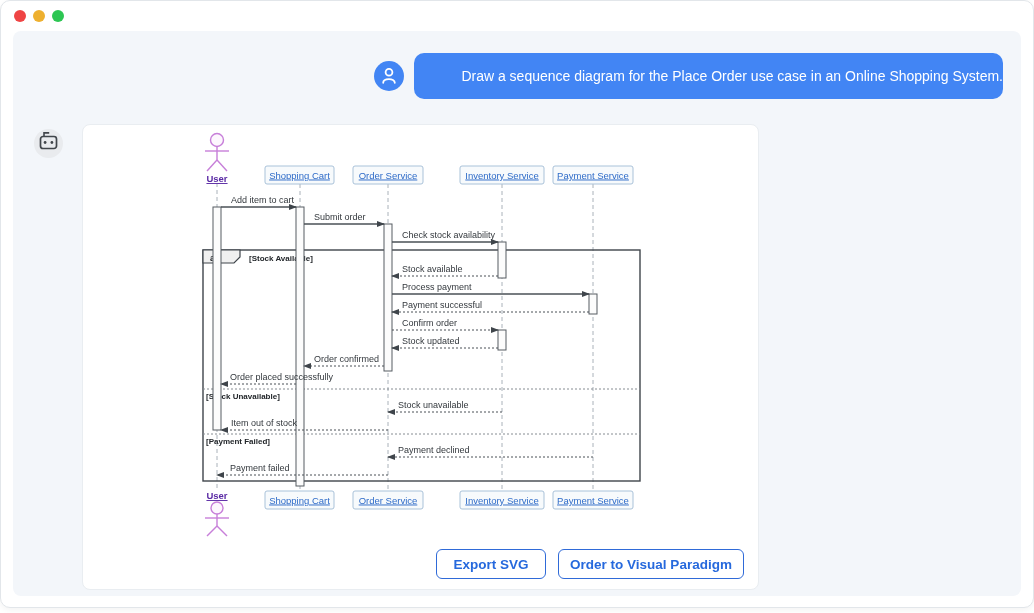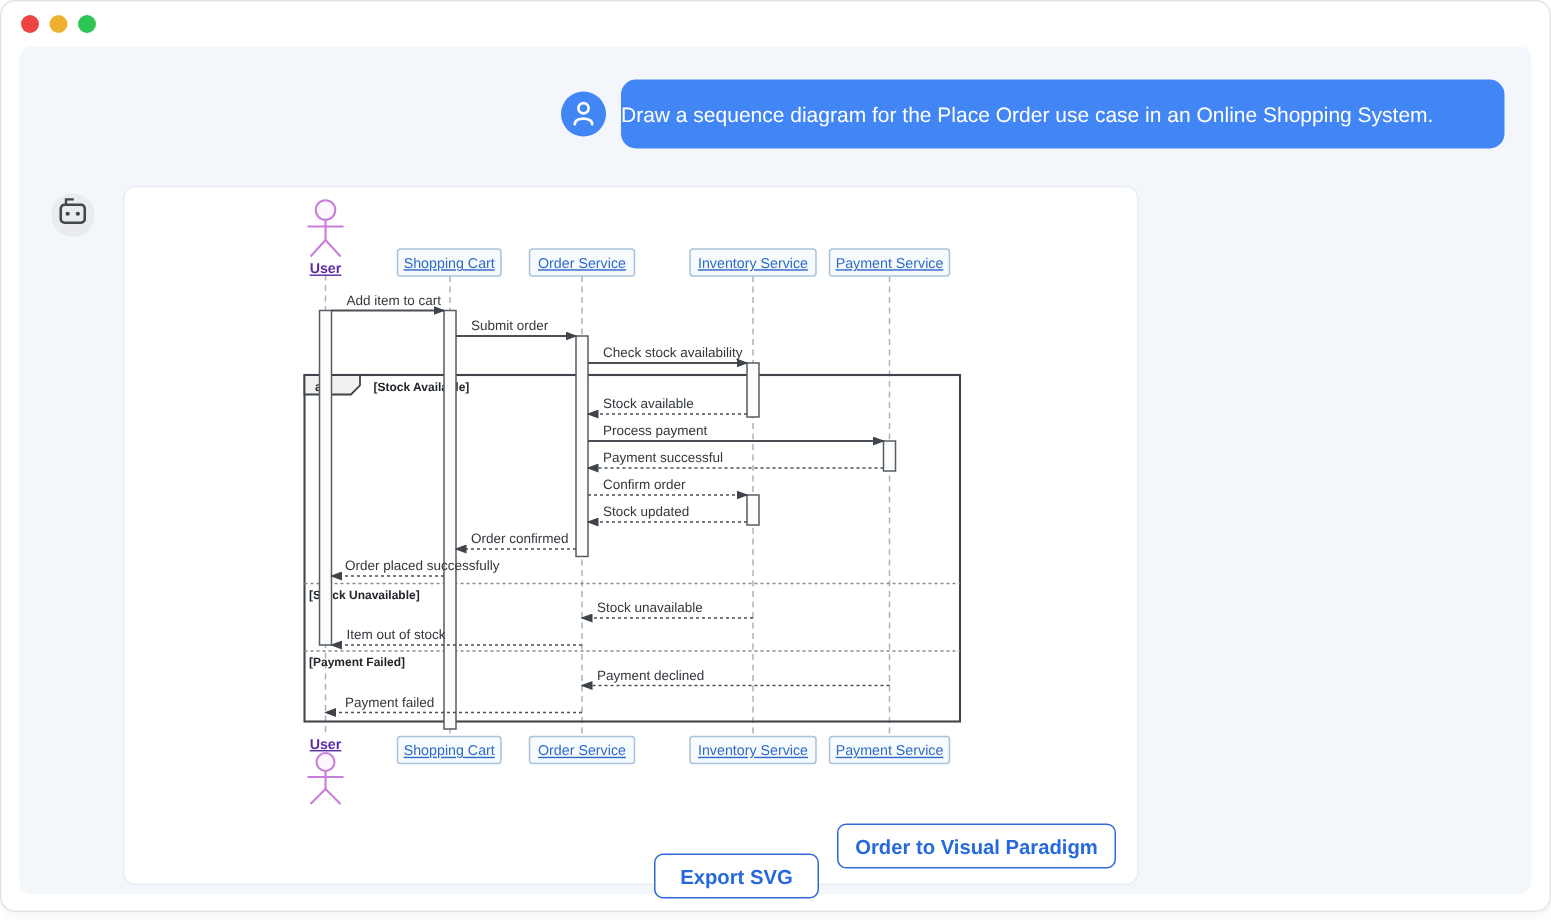--- a/index.html
+++ b/index.html
@@ -27,7 +27,7 @@
   .bubble{
     position:absolute;left:413px;top:52px;width:589px;height:46px;border-radius:10px;
     background:#4285f4;color:#ffffff;font-size:14px;
-    display:flex;align-items:center;justify-content:flex-start;white-space:nowrap;
+    display:flex;align-items:center;justify-content:flex-end;white-space:nowrap;
   }
   .avatar-bot{
     position:absolute;left:33px;top:128px;width:29px;height:29px;border-radius:50%;

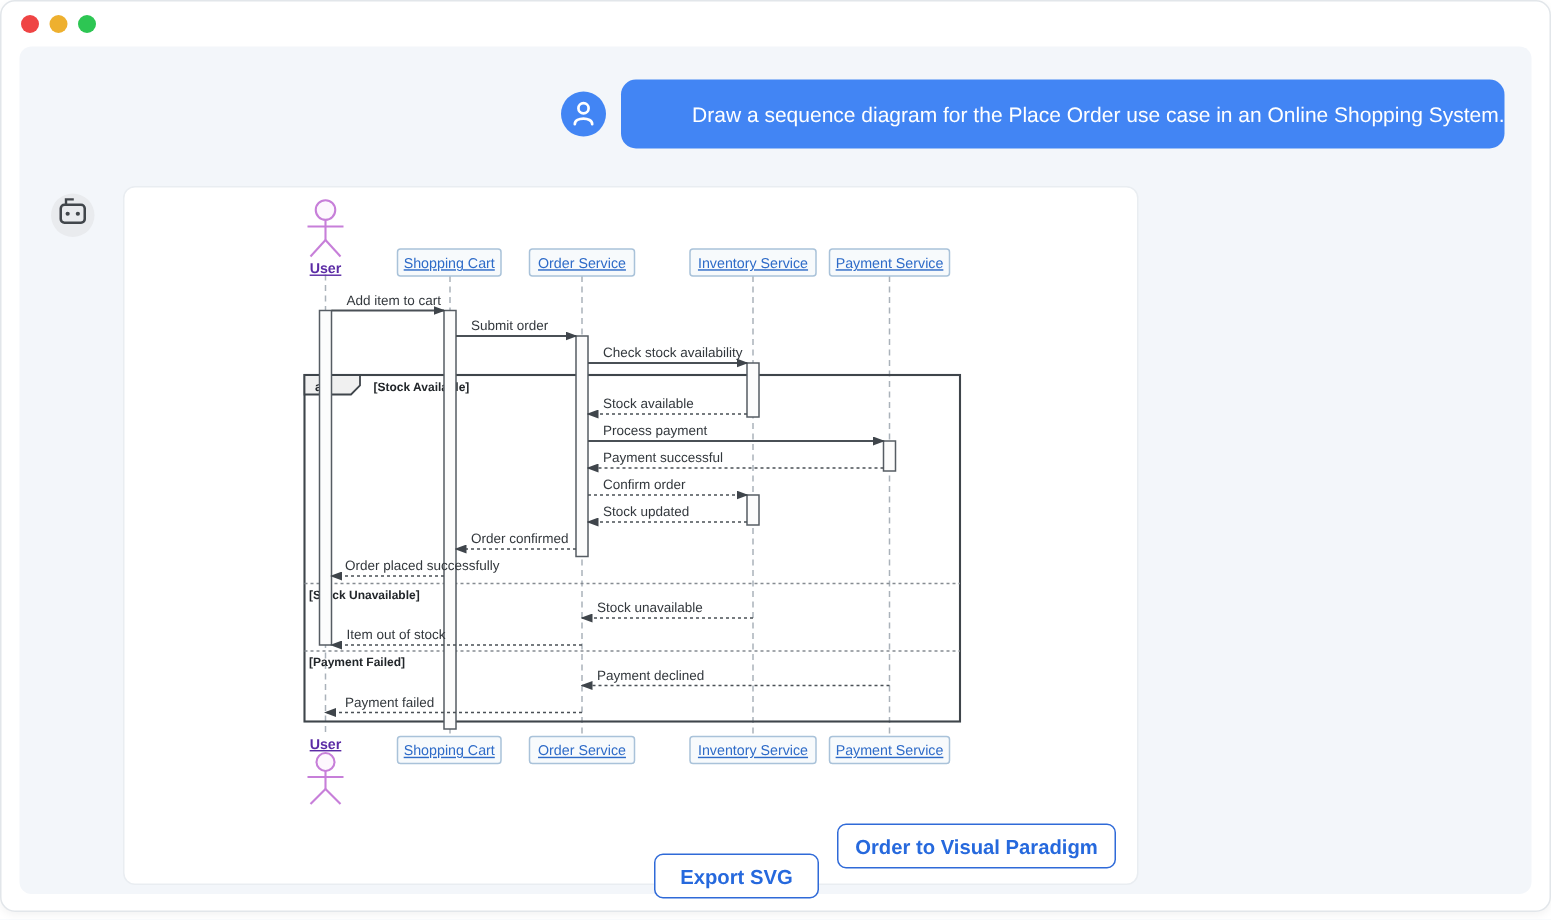--- a/index.html
+++ b/index.html
@@ -44,7 +44,7 @@
     font-family:"Liberation Sans",sans-serif;font-size:13.5px;font-weight:600;
     display:flex;align-items:center;justify-content:center;cursor:pointer;box-sizing:border-box;
   }
-  .btn-export{left:353px;width:110px;margin-top:20px;}
+  .btn-export{left:353px;width:110px;}
   .btn-import{left:475px;width:186px;}
   
   text{font-family:"Liberation Sans",sans-serif;}

